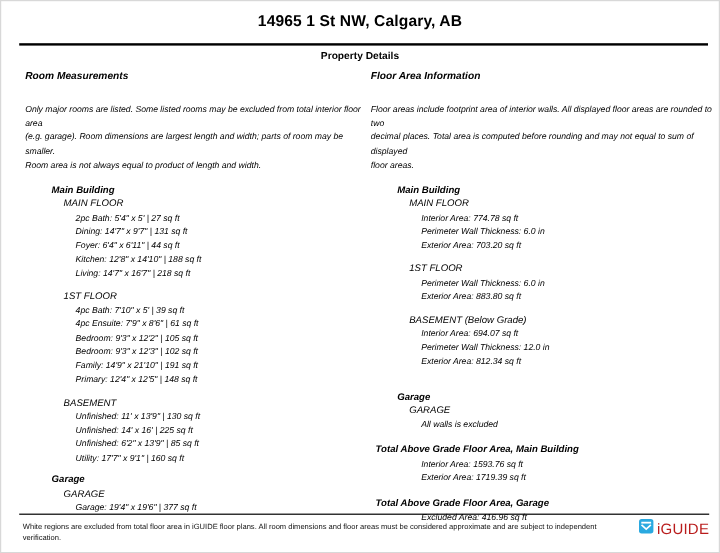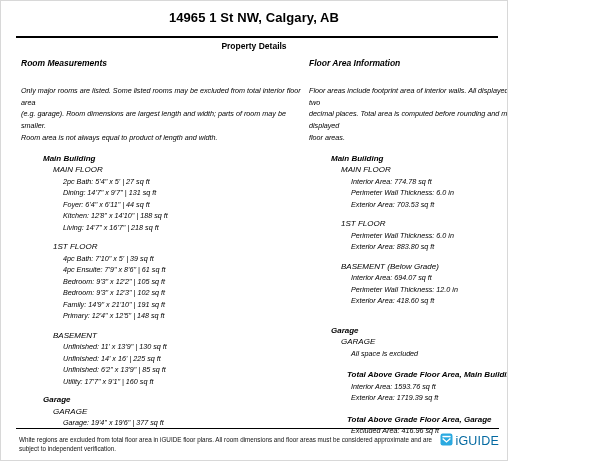--- a/index.html
+++ b/index.html
@@ -4,7 +4,7 @@
 <style>
   html,body { margin:0; padding:0; background:#fff; }
   .page {
-    position:relative; width:508px; height:461px; background:#ffffff;
+    position:relative; width:600px; height:461px; background:#ffffff;
     font-family:"Liberation Sans", sans-serif; color:#000;
     border:1px solid #d8d8d8; box-sizing:border-box; overflow:hidden;
   }

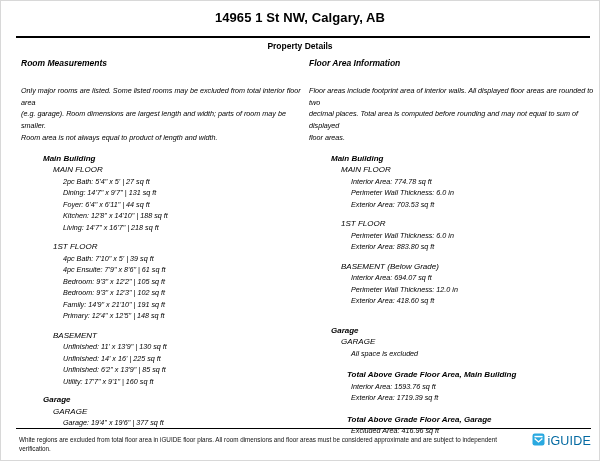--- a/index.html
+++ b/index.html
@@ -106,7 +106,7 @@
             <div class="fname">MAIN FLOOR</div>
             <div class="line">Interior Area: 774.78 sq ft</div>
             <div class="line">Perimeter Wall Thickness: 6.0 in</div>
-            <div class="line">Exterior Area: 703.53 sq ft</div>
+            <div class="line">Exterior Area: 703.20 sq ft</div>
           </div>
           <div class="floor">
             <div class="fname">1ST FLOOR</div>

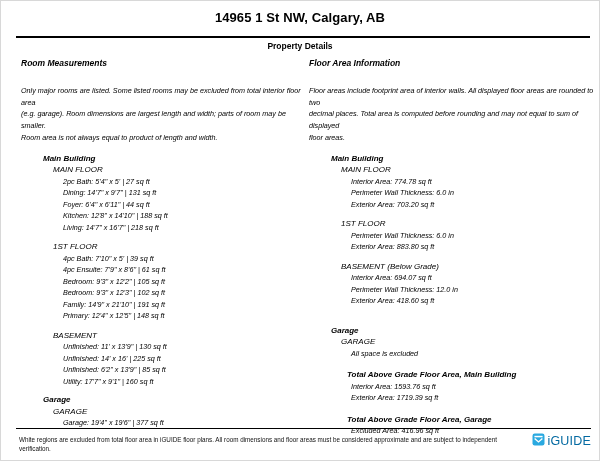--- a/index.html
+++ b/index.html
@@ -117,7 +117,7 @@
             <div class="fname">BASEMENT (Below Grade)</div>
             <div class="line">Interior Area: 694.07 sq ft</div>
             <div class="line">Perimeter Wall Thickness: 12.0 in</div>
-            <div class="line">Exterior Area: 418.60 sq ft</div>
+            <div class="line">Exterior Area: 812.34 sq ft</div>
           </div>
         </div>
         <div class="group">

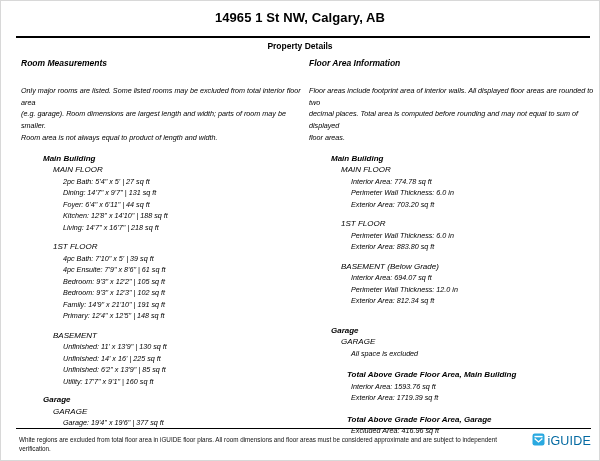--- a/index.html
+++ b/index.html
@@ -124,7 +124,7 @@
           <div class="gname">Garage</div>
           <div class="floor">
             <div class="fname">GARAGE</div>
-            <div class="line">All space is excluded</div>
+            <div class="line">All walls is excluded</div>
           </div>
         </div>
       </div>

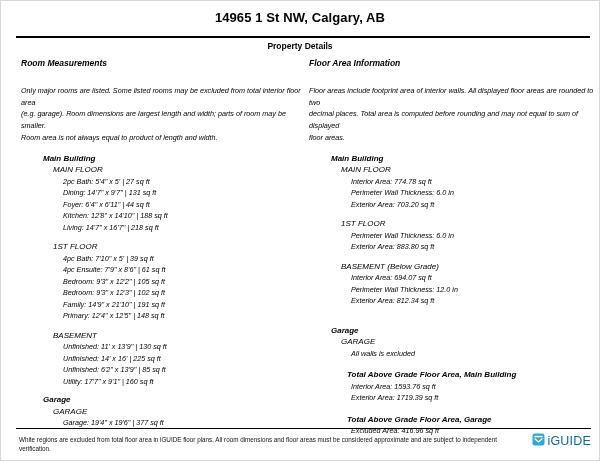--- a/index.html
+++ b/index.html
@@ -30,7 +30,7 @@
   .group + .group { margin-top:7px; }
   .col-right .group + .group { margin-top:18px; }
   .total { margin-top:10px; }
-  .tname { margin-left:38px; font-size:8px; font-weight:bold; line-height:11.5px; }
+  .tname { margin-left:4px; font-size:8px; font-weight:bold; line-height:11.5px; }
   .total .line { }
   .footer {
     position:absolute; top:427px; left:15px; right:8px;

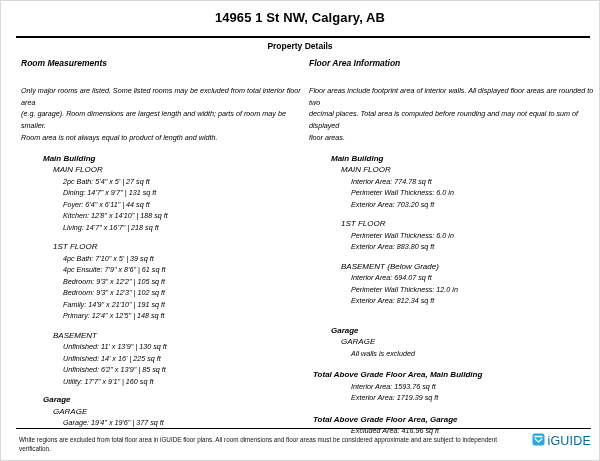--- a/index.html
+++ b/index.html
@@ -40,7 +40,7 @@
   }
   .disclaimer { font-size:6.3px; line-height:9px; padding-left:3px; padding-top:3px; color:#111; }
   .brand { display:flex; align-items:center; gap:2px; flex:0 0 auto; margin-left:8px; }
-  .brand-text { color:#0369a1; font-size:12.5px; line-height:13px; letter-spacing:0.2px; }
+  .brand-text { color:#b91c1c; font-size:12.5px; line-height:13px; letter-spacing:0.2px; }
 </style>
 </head>
 <body>

